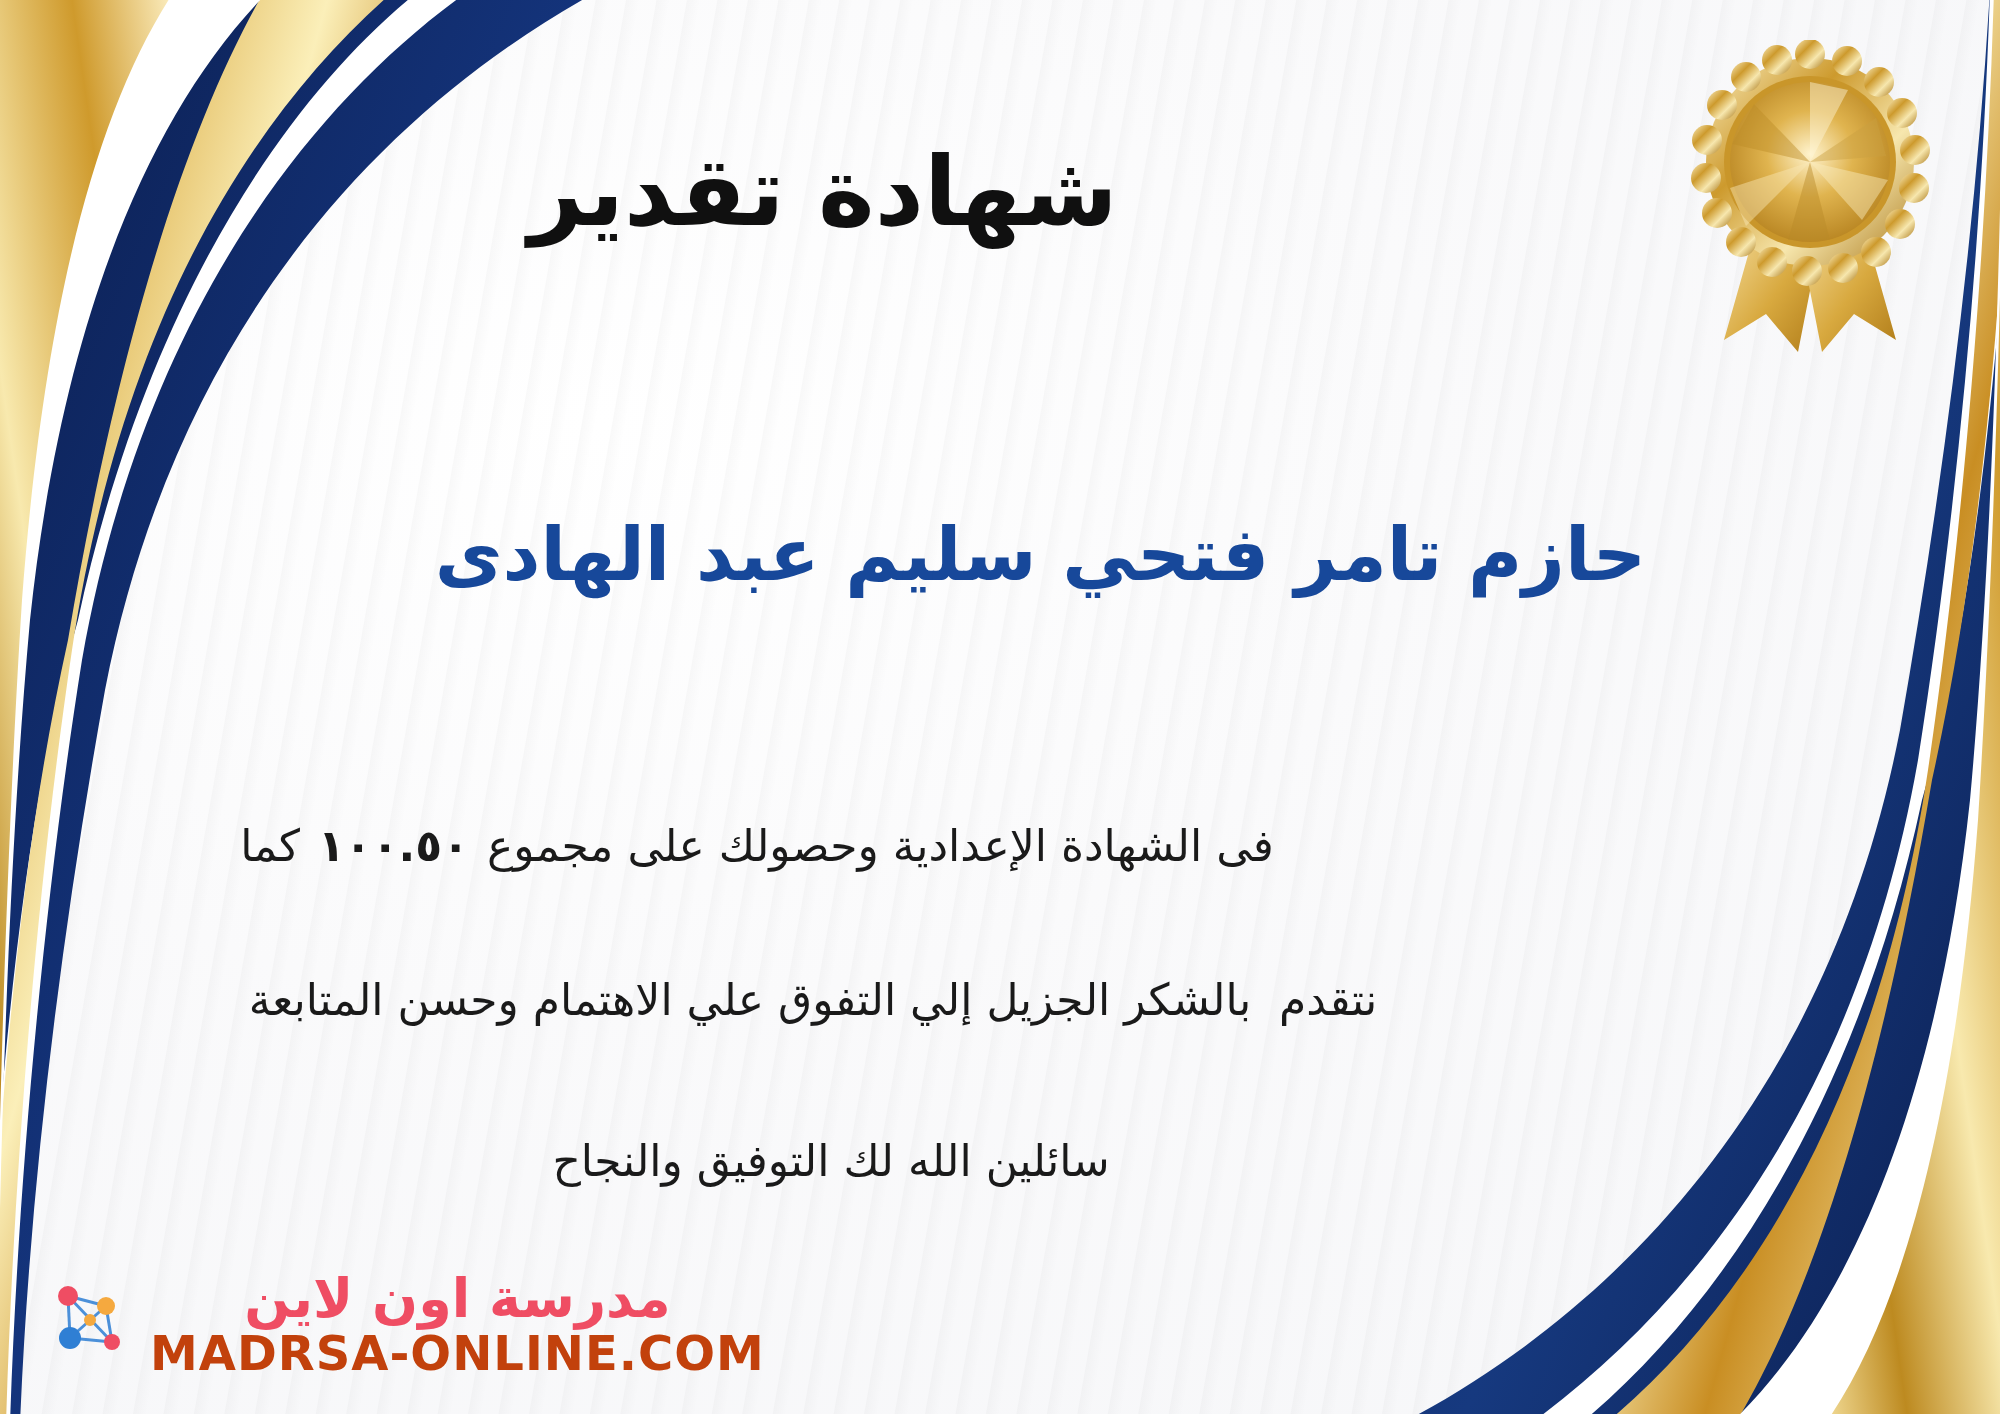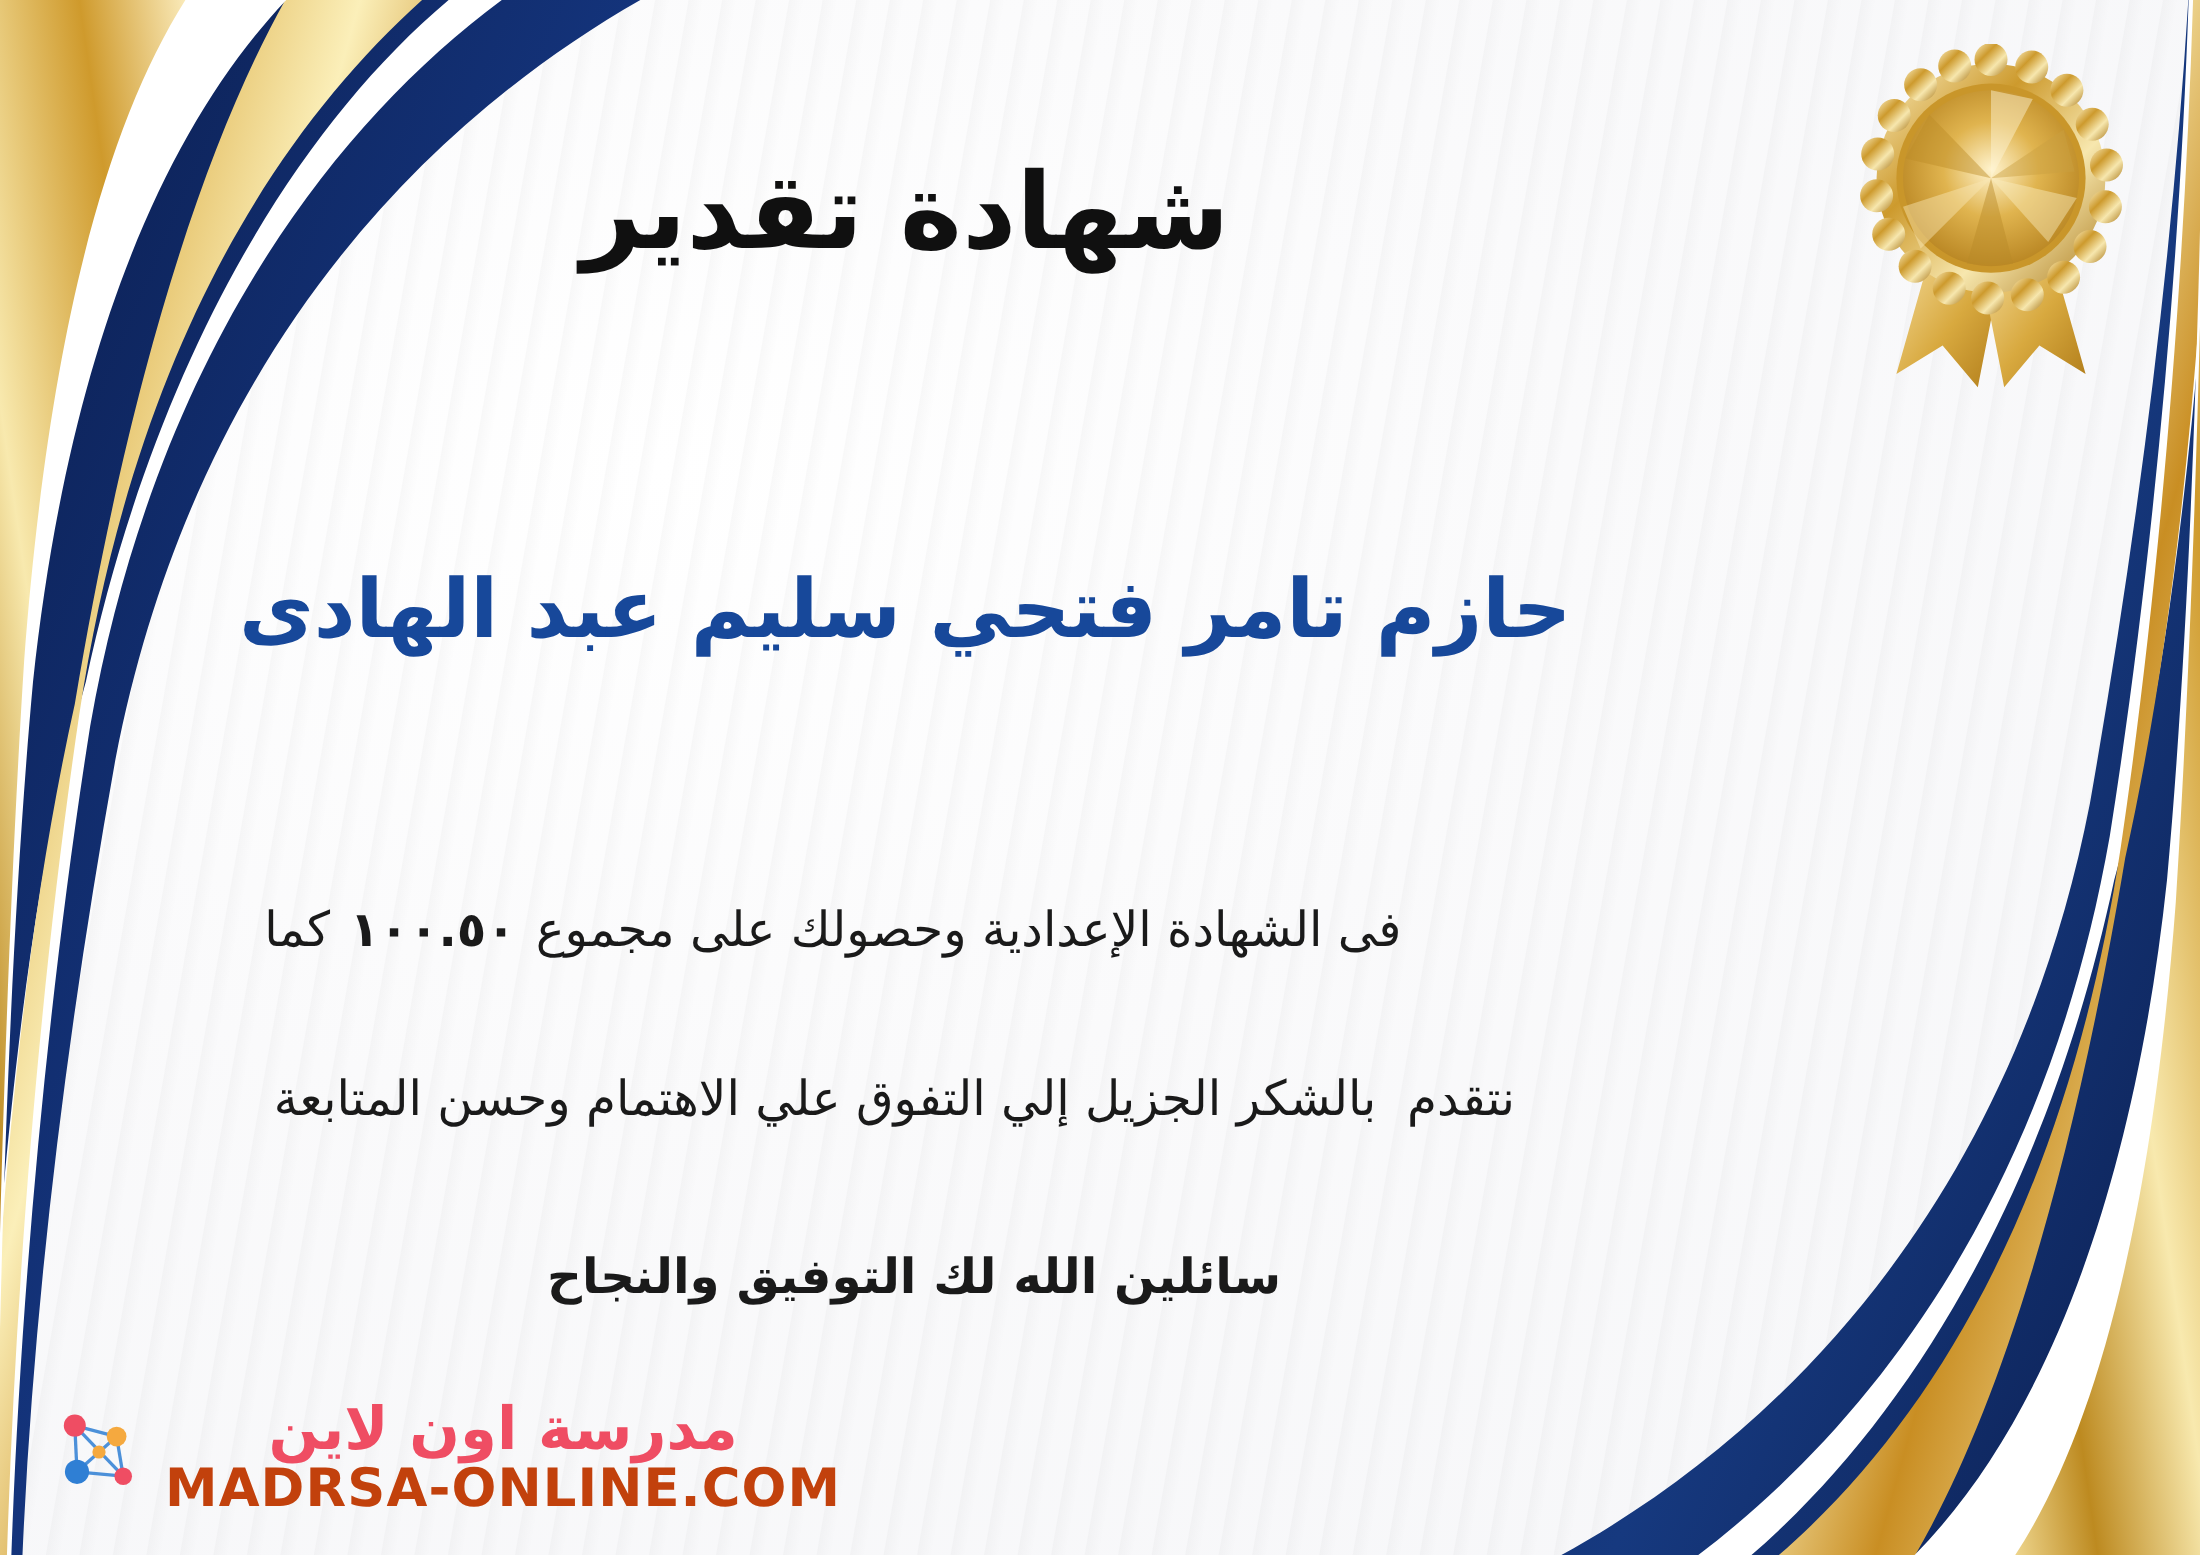--- a/index.html
+++ b/index.html
@@ -100,6 +100,7 @@
     font-weight: bold;
     color: #17489a;
     line-height: 1.2;
+    text-align: right;
   }
 
   .body-text {

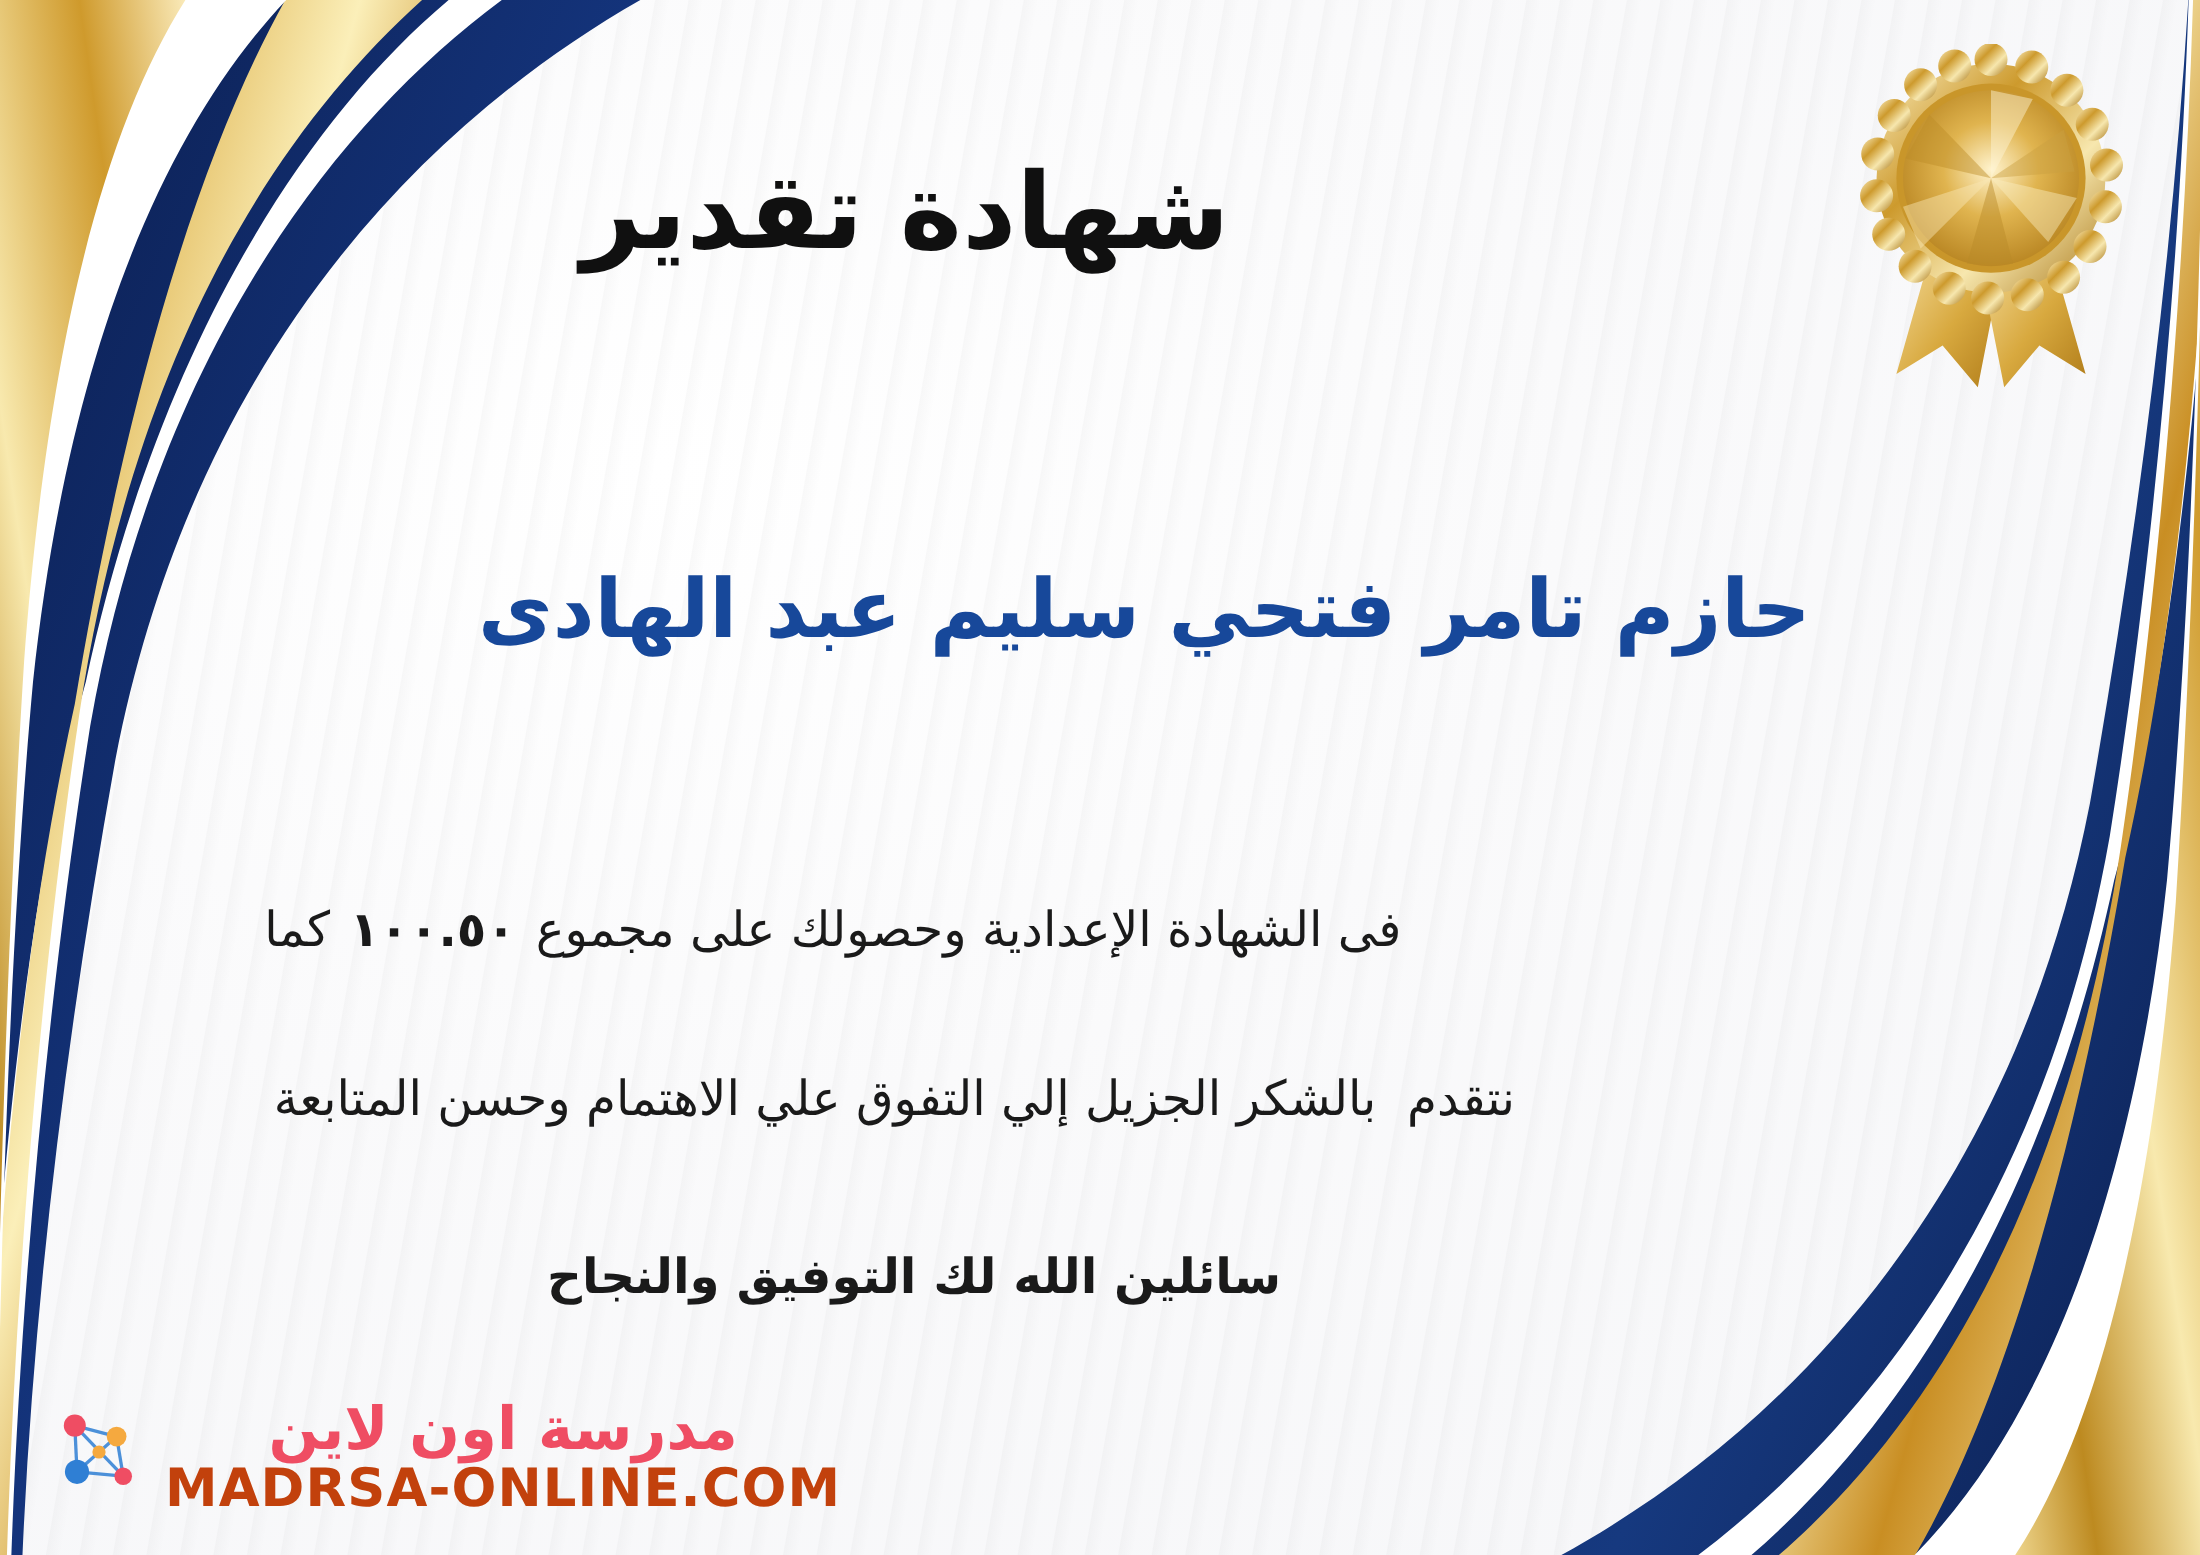--- a/index.html
+++ b/index.html
@@ -132,7 +132,7 @@
     right: 0;
     font-size: 44px;
     color: #1a1a1a;
-    font-weight: 700;
+    font-weight: 400;
     padding-left: 16px;
   }
 

